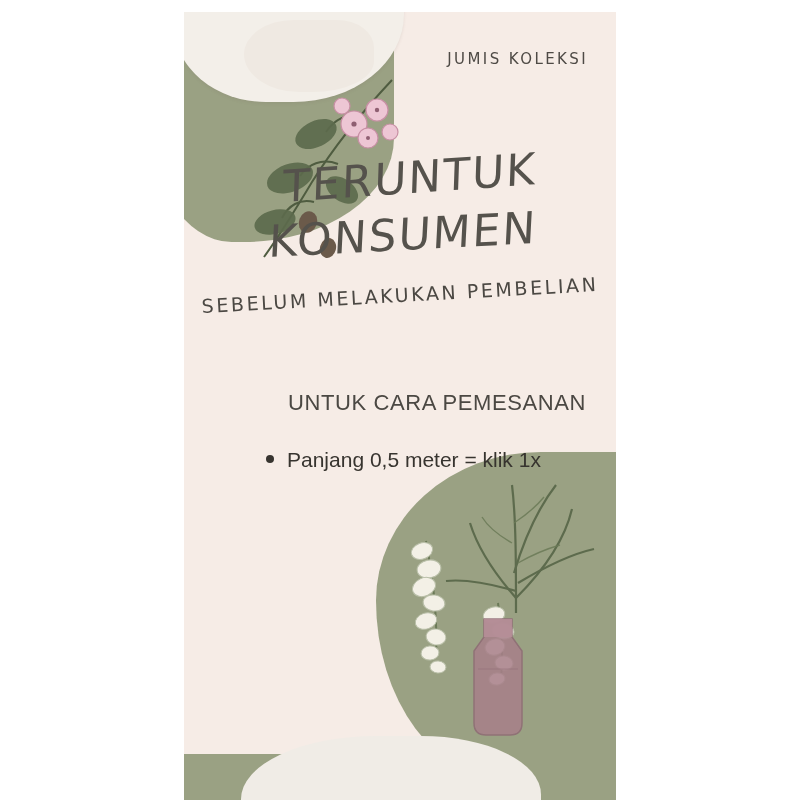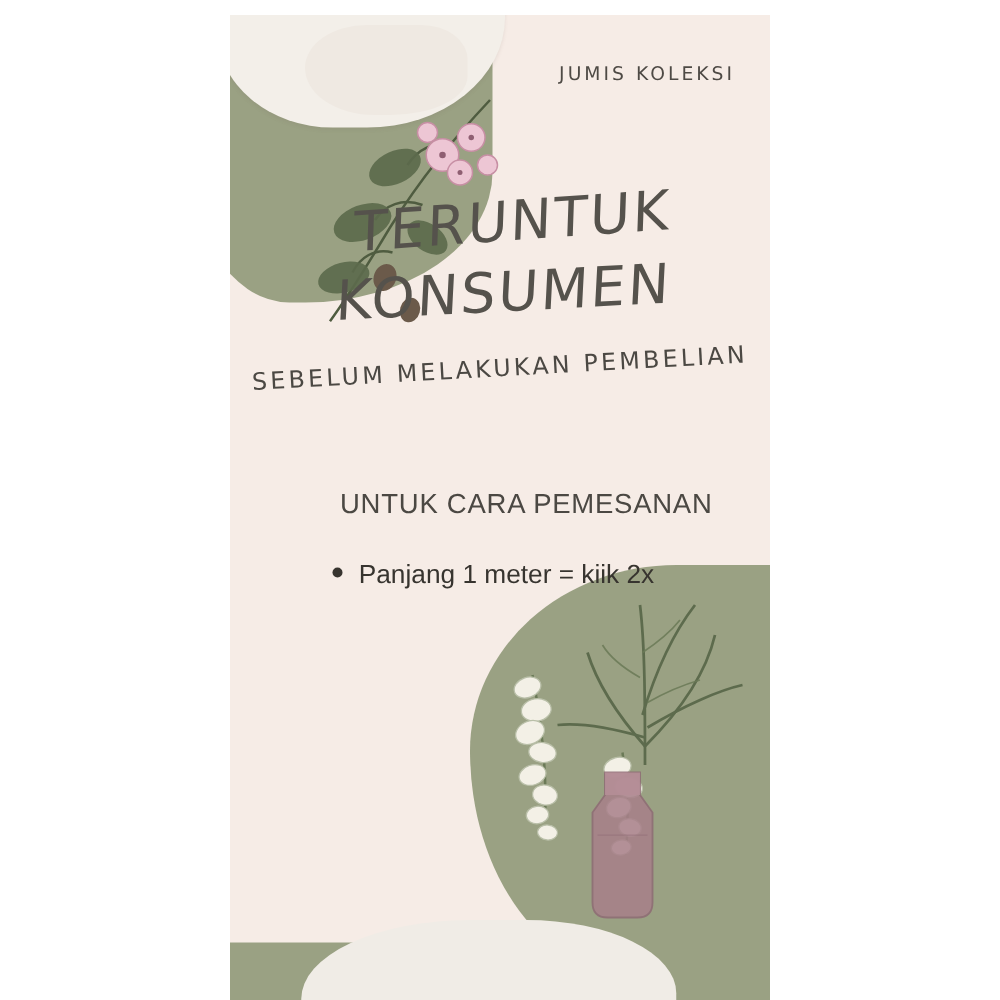--- a/index.html
+++ b/index.html
@@ -134,7 +134,7 @@
   
   .section-title {
     position: absolute;
-    left: 88px;
+    left: 104px;
     top: 378px;
     font-size: 22px;
     letter-spacing: 0.6px;

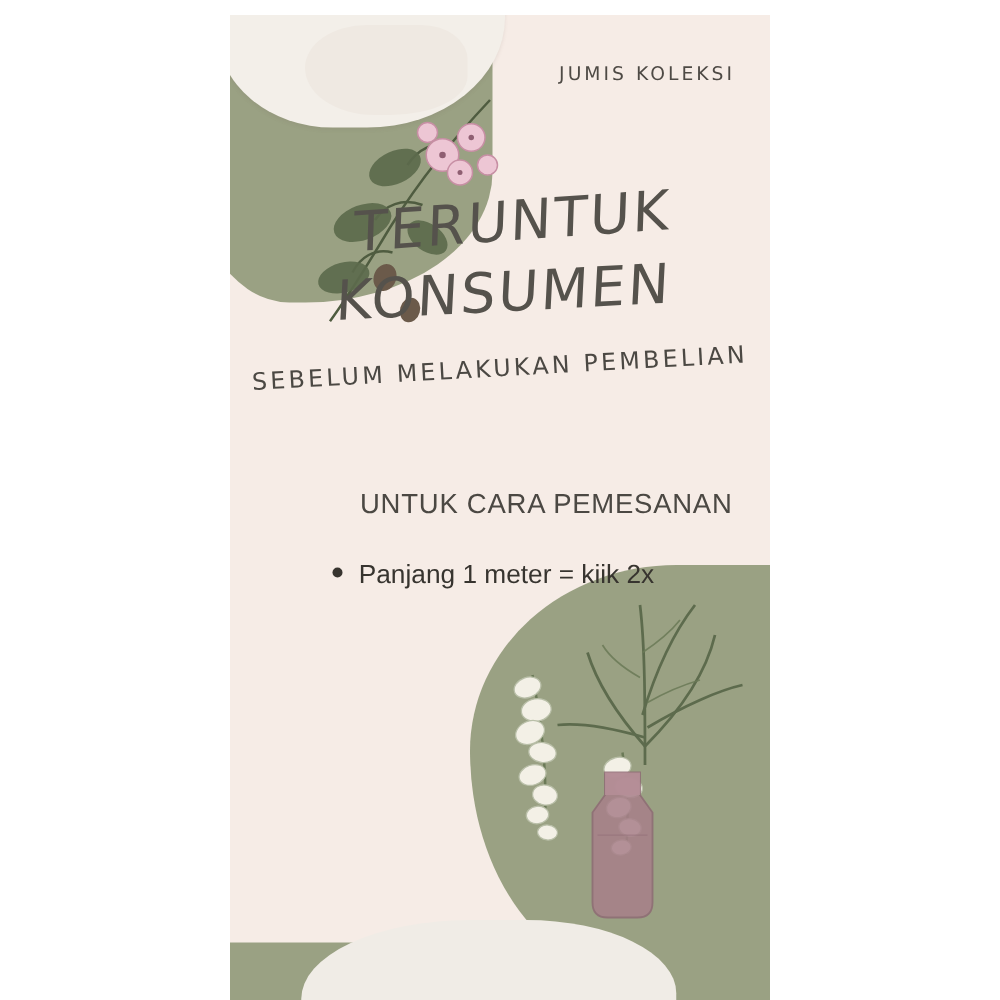--- a/index.html
+++ b/index.html
@@ -278,6 +278,10 @@
   <ul class="list">
     <li>
       <span class="dot"></span>
+      <span>Panjang 0,5 meter = klik 1x</span>
+    </li>
+    <li>
+      <span class="dot"></span>
       <span>Panjang 1 meter = kiik 2x</span>
     </li>
   </ul>

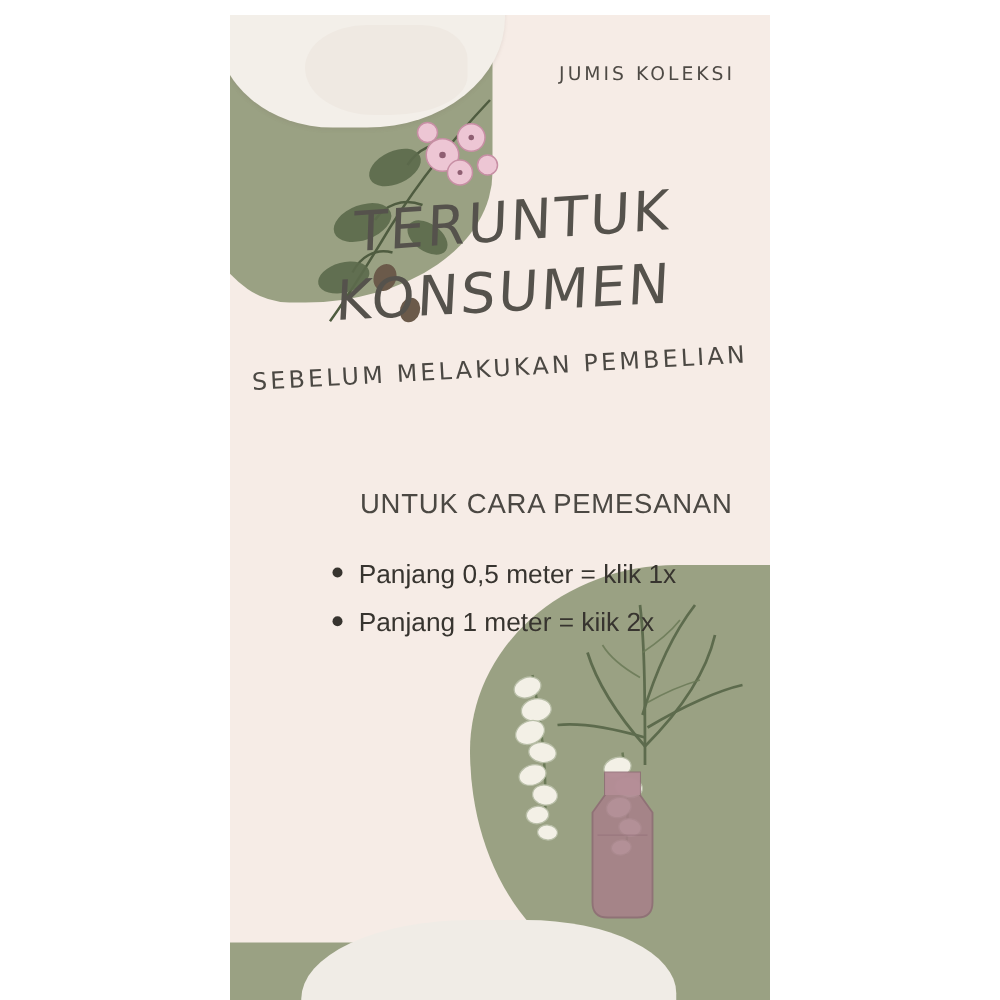--- a/index.html
+++ b/index.html
@@ -280,10 +280,6 @@
       <span class="dot"></span>
       <span>Panjang 0,5 meter = klik 1x</span>
     </li>
-    <li>
-      <span class="dot"></span>
-      <span>Panjang 1 meter = kiik 2x</span>
-    </li>
   </ul>
 
 </div>

